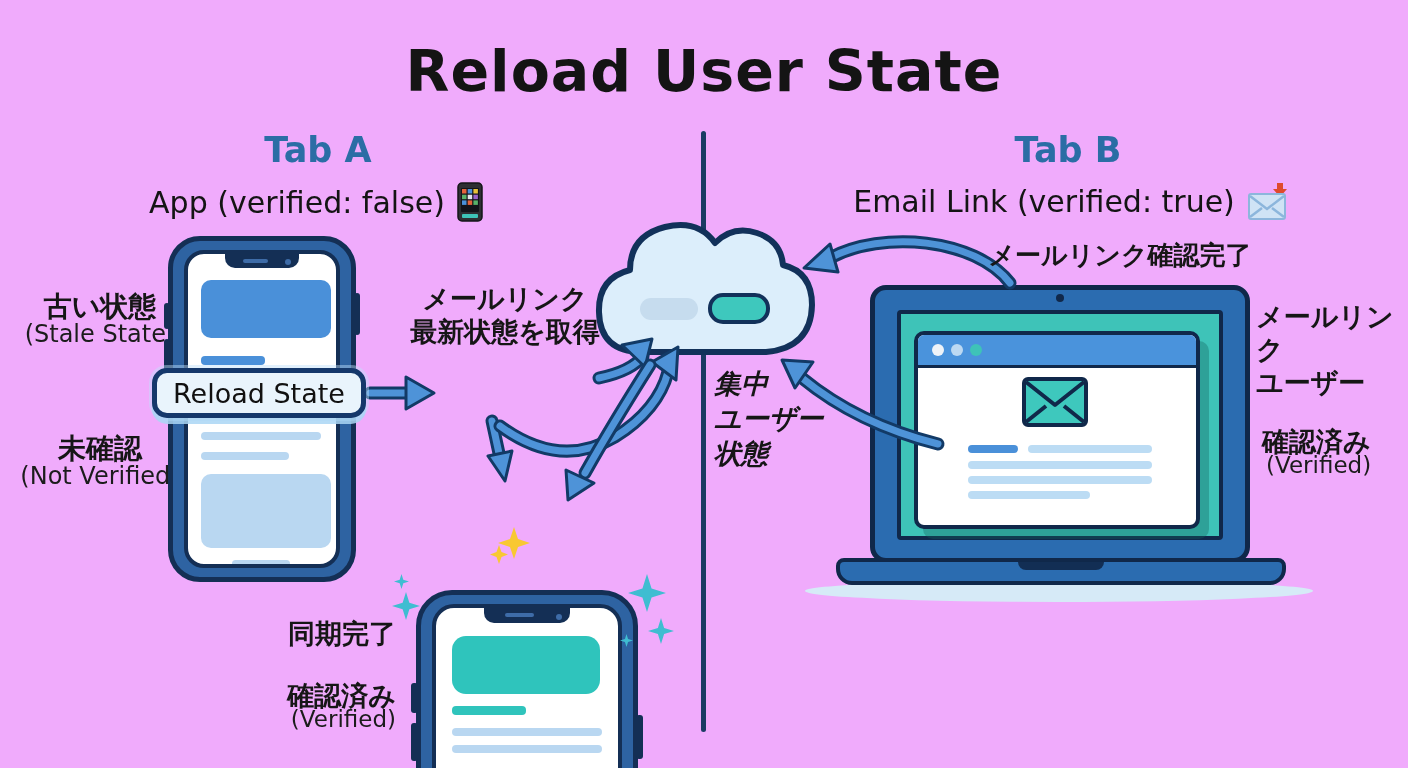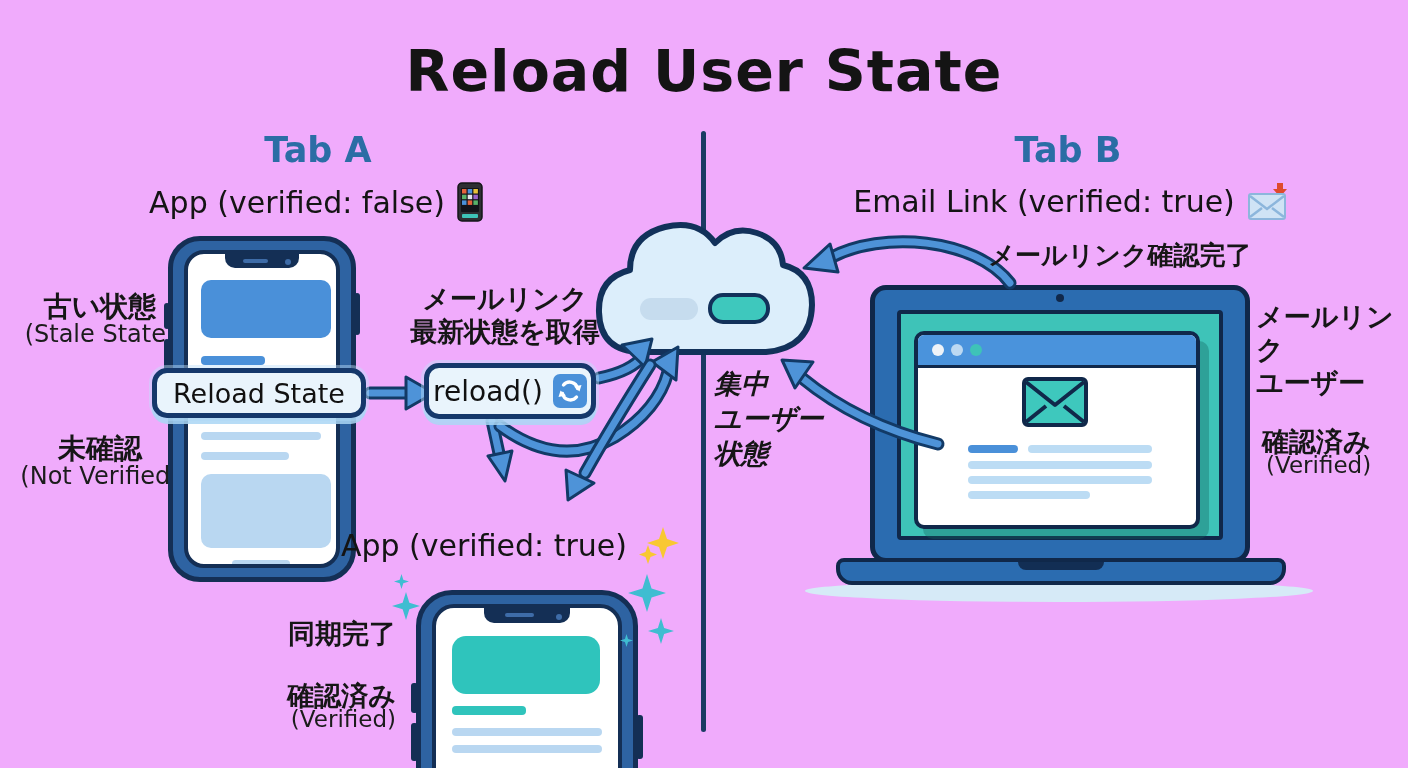--- a/index.html
+++ b/index.html
@@ -172,16 +172,6 @@
     <span>Reload State</span>
   </div>
 
-  <div class="abs btn" style="left:424px;top:363px;width:172px;height:56px;font-size:28px;">
-    <span>reload()</span>
-    <svg width="34" height="34" viewBox="0 0 34 34">
-      <rect x="0" y="0" width="34" height="34" rx="7" fill="#4a90d9"></rect>
-      <path d="M9.5,19.5 a8,8 0 0 0 14,3.5" fill="none" stroke="#ffffff" stroke-width="3.4" stroke-linecap="round"></path>
-      <path d="M24.5,14.5 a8,8 0 0 0 -14,-3.5" fill="none" stroke="#ffffff" stroke-width="3.4" stroke-linecap="round"></path>
-      <polygon points="26.5,17.5 21,12.5 28.5,11" fill="#ffffff"></polygon>
-      <polygon points="7.5,16.5 13,21.5 5.5,23" fill="#ffffff"></polygon>
-    </svg>
-  </div>
 
   <div class="abs jp" style="left:714px;top:366px;font-size:27px;line-height:35px;font-style:italic;">
     <div>集中</div>

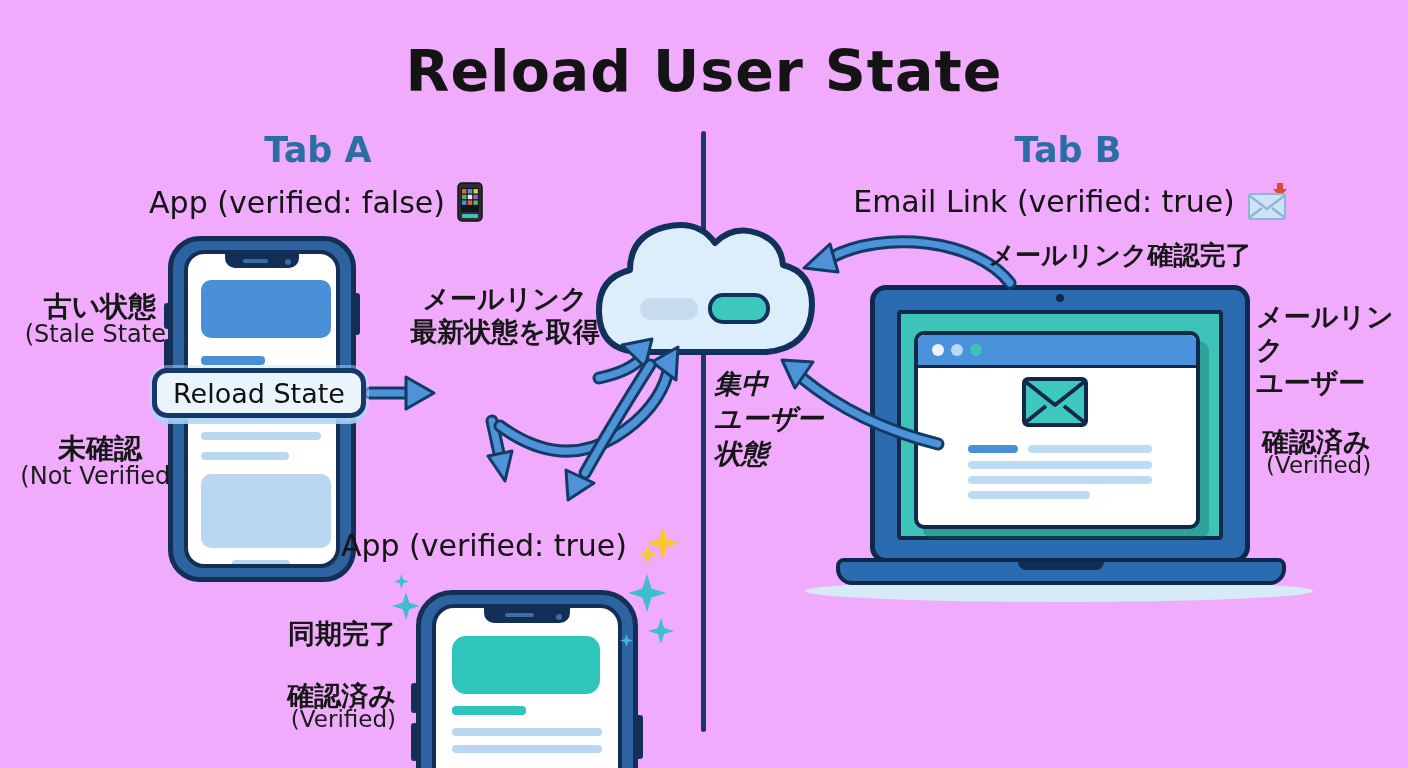--- a/index.html
+++ b/index.html
@@ -180,7 +180,6 @@
   </div>
 
   <div class="abs subtitle" style="left:330px;top:525px;width:360px;">
-    <span>App (verified: true)</span>
     <svg width="40" height="40" viewBox="0 0 40 40">
       <polygon points="24,2 28,14 40,18 28,22 24,34 20,22 8,18 20,14" fill="#f8c832"></polygon>
       <polygon points="9,20 11.5,27 18,29.5 11.5,32 9,39 6.5,32 0,29.5 6.5,27" fill="#f8c832"></polygon>

